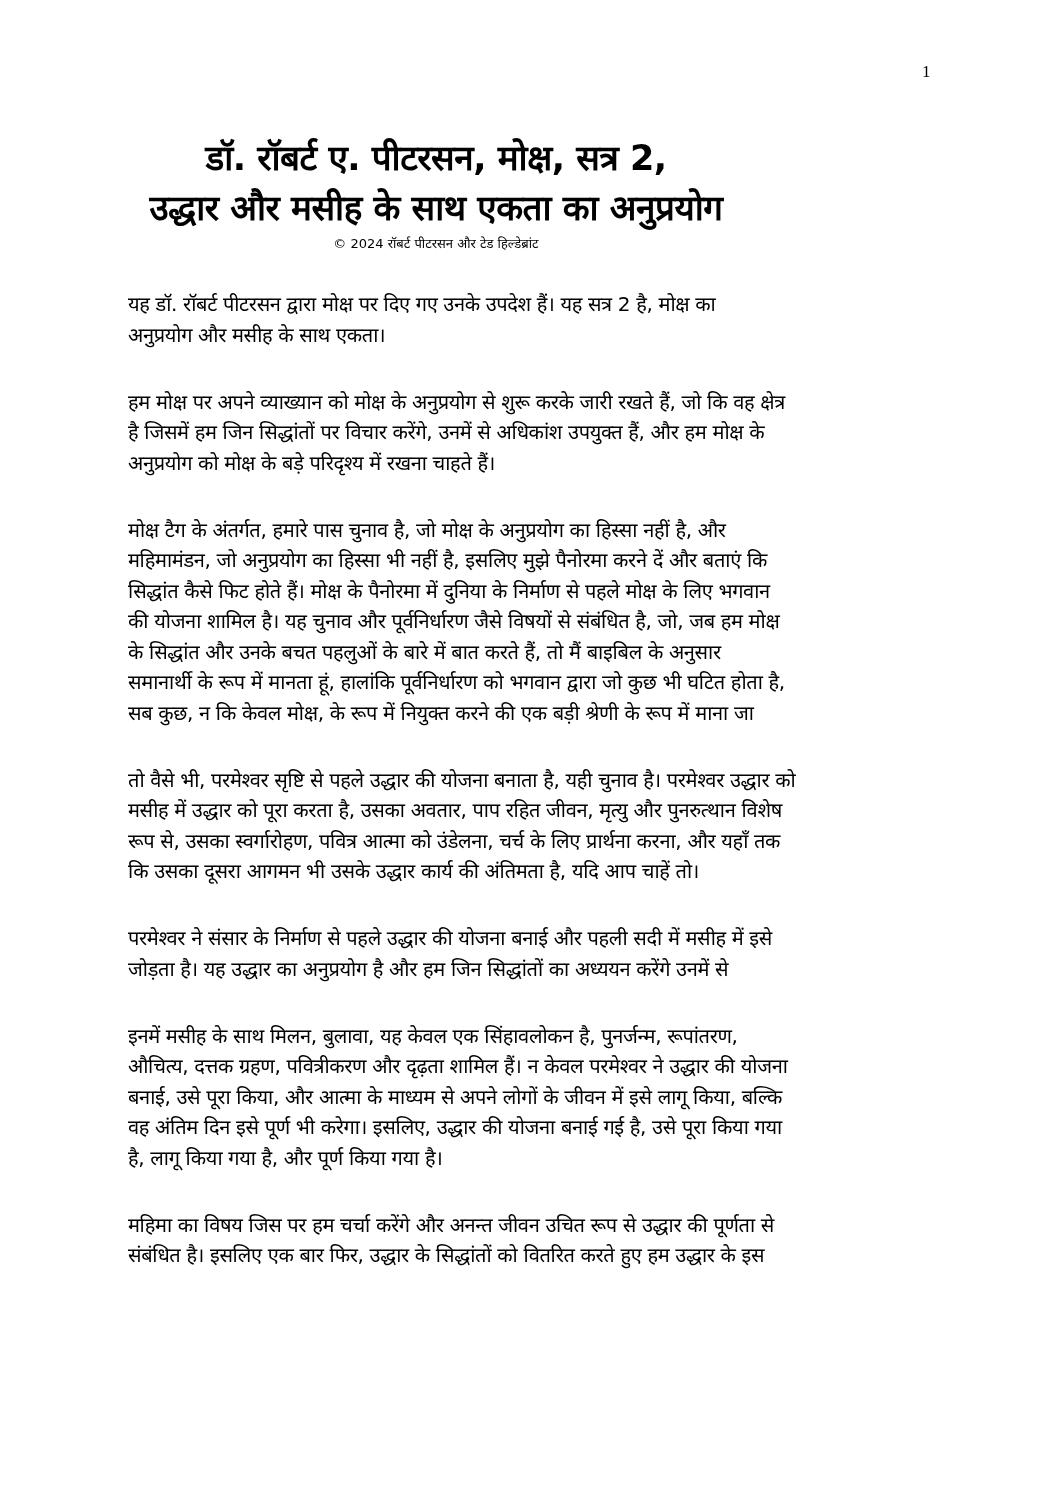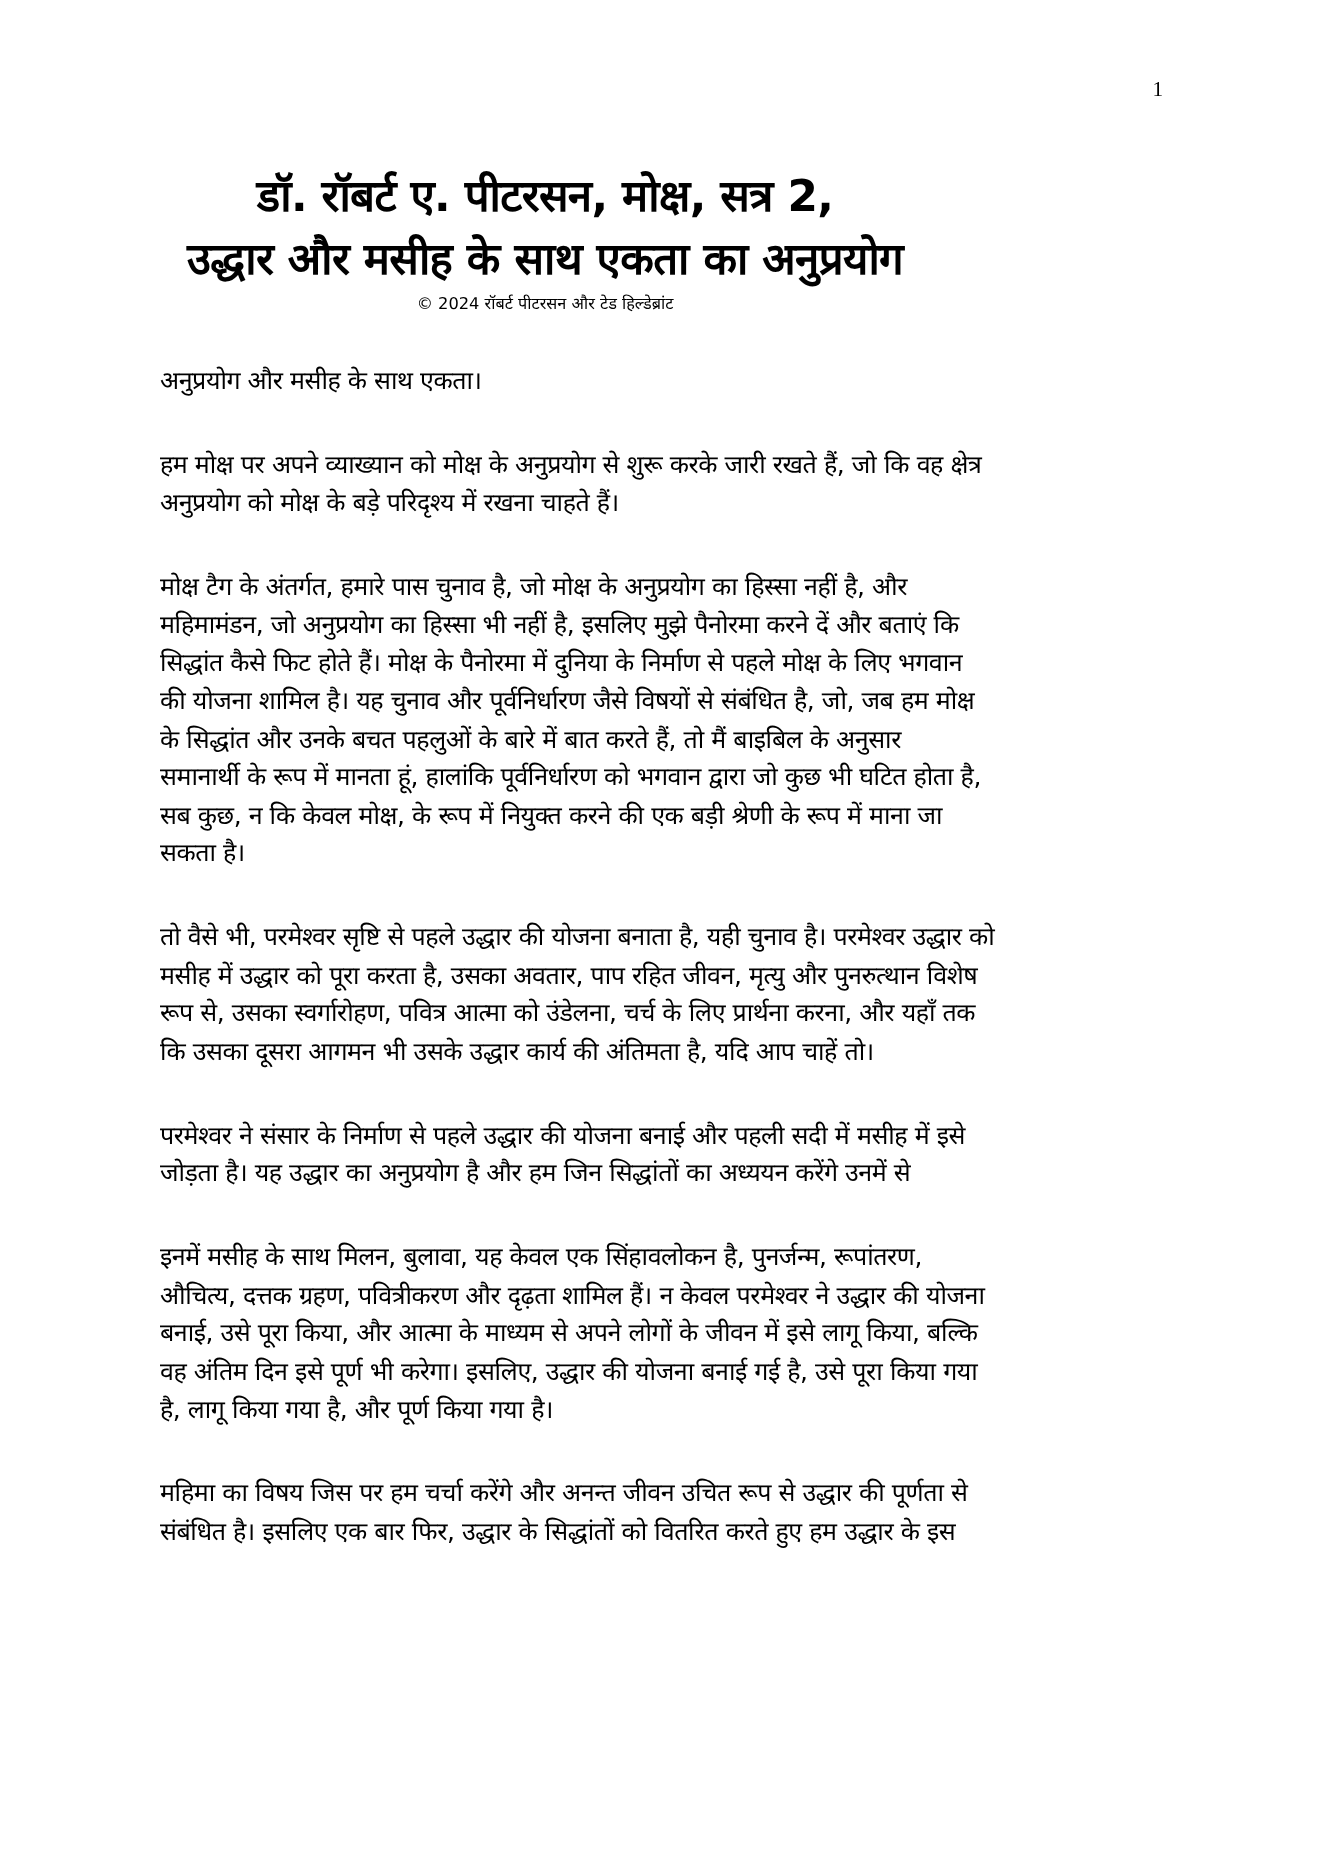--- a/index.html
+++ b/index.html
@@ -72,6 +72,7 @@
 
 <div class="body-text">
   <p class="para">
+    <span class="line">यह डॉ. रॉबर्ट पीटरसन द्वारा मोक्ष पर दिए गए उनके उपदेश हैं। यह सत्र 2 है, मोक्ष का</span>
     <span class="line">अनुप्रयोग और मसीह के साथ एकता।</span>
   </p>
   <p class="para">

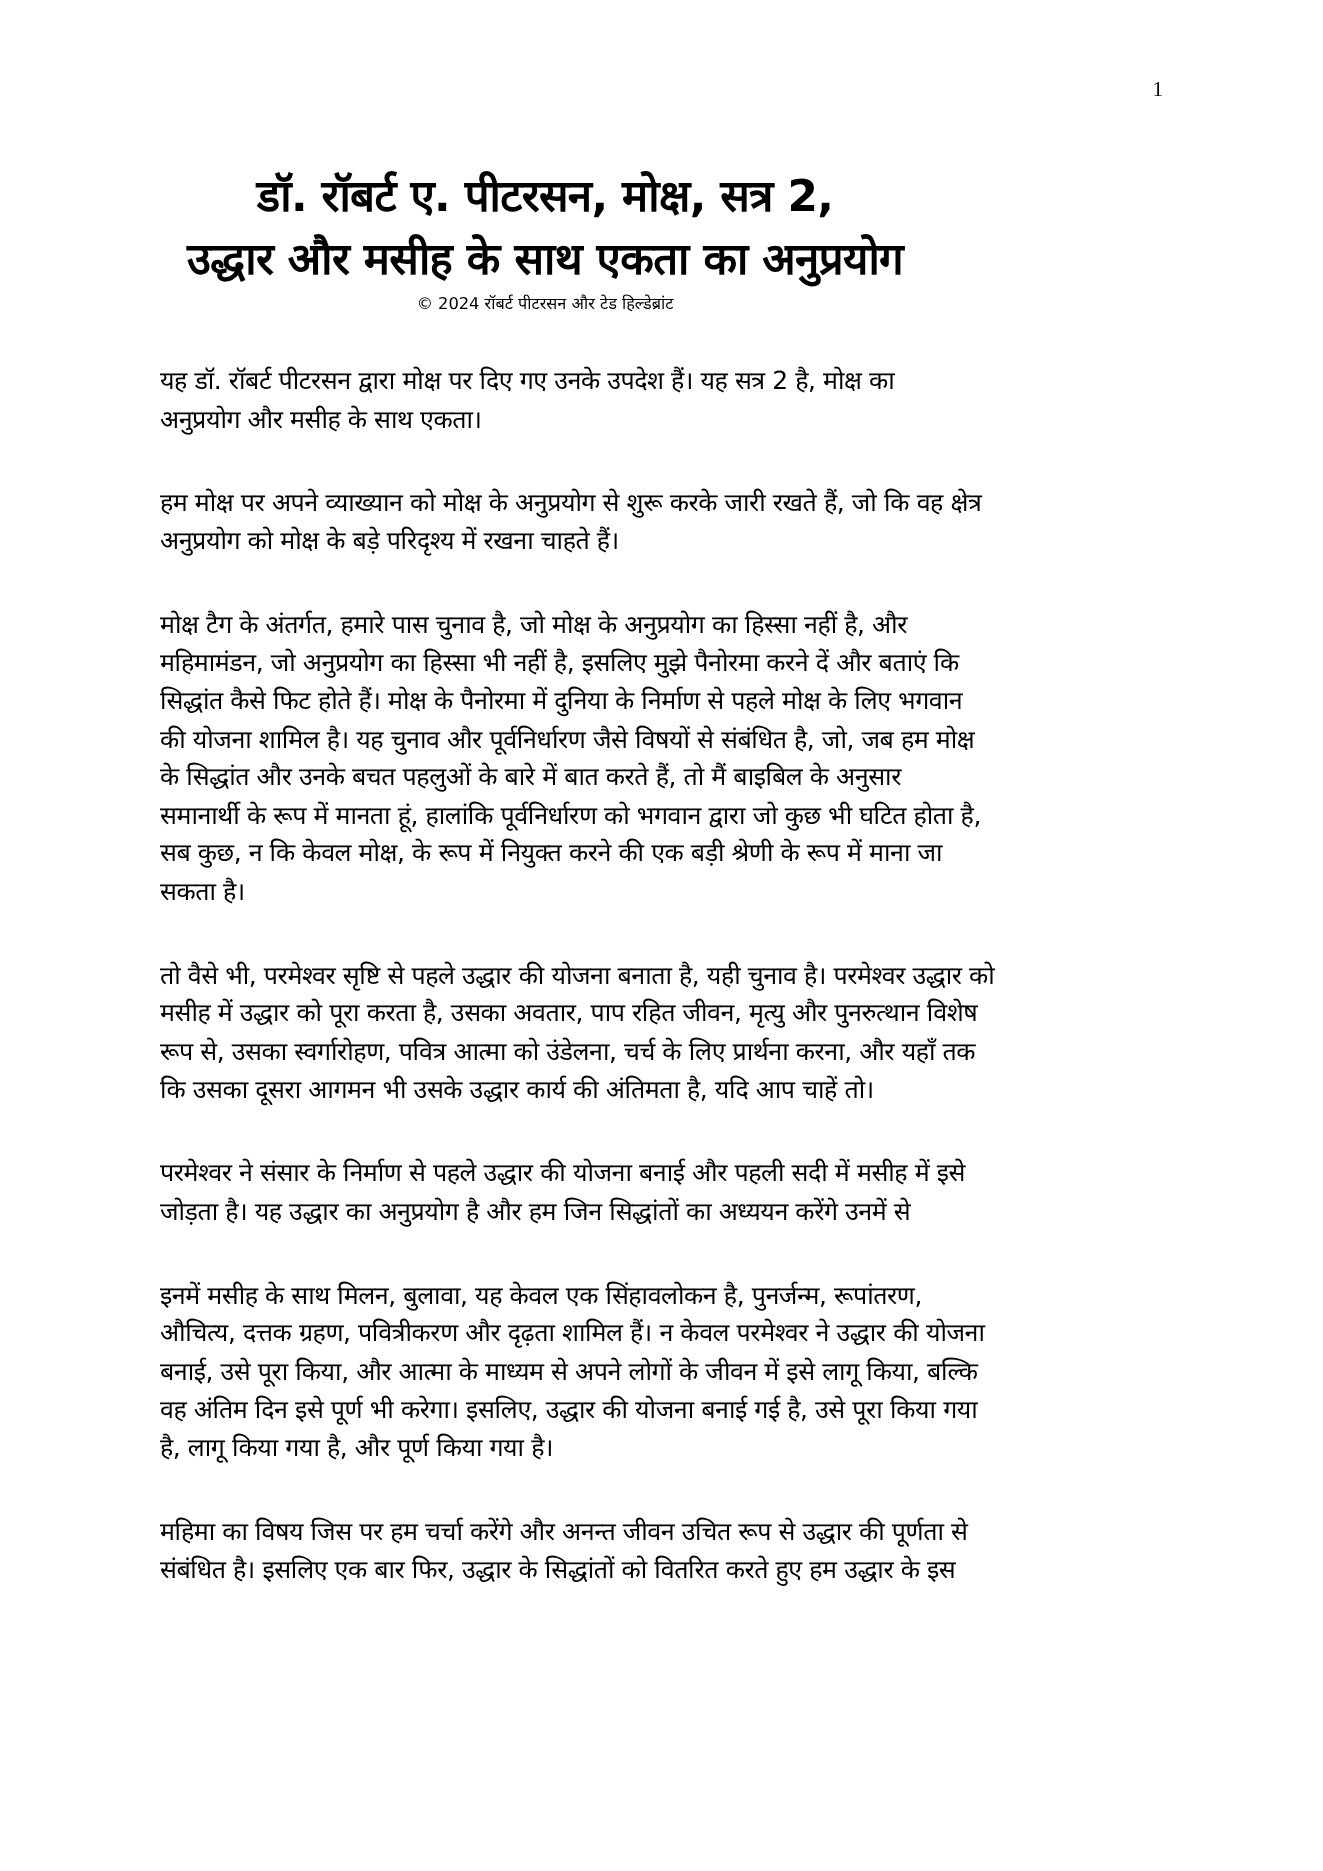--- a/index.html
+++ b/index.html
@@ -77,6 +77,7 @@
   </p>
   <p class="para">
     <span class="line">हम मोक्ष पर अपने व्याख्यान को मोक्ष के अनुप्रयोग से शुरू करके जारी रखते हैं, जो कि वह क्षेत्र</span>
+    <span class="line">है जिसमें हम जिन सिद्धांतों पर विचार करेंगे, उनमें से अधिकांश उपयुक्त हैं, और हम मोक्ष के</span>
     <span class="line">अनुप्रयोग को मोक्ष के बड़े परिदृश्य में रखना चाहते हैं।</span>
   </p>
   <p class="para">

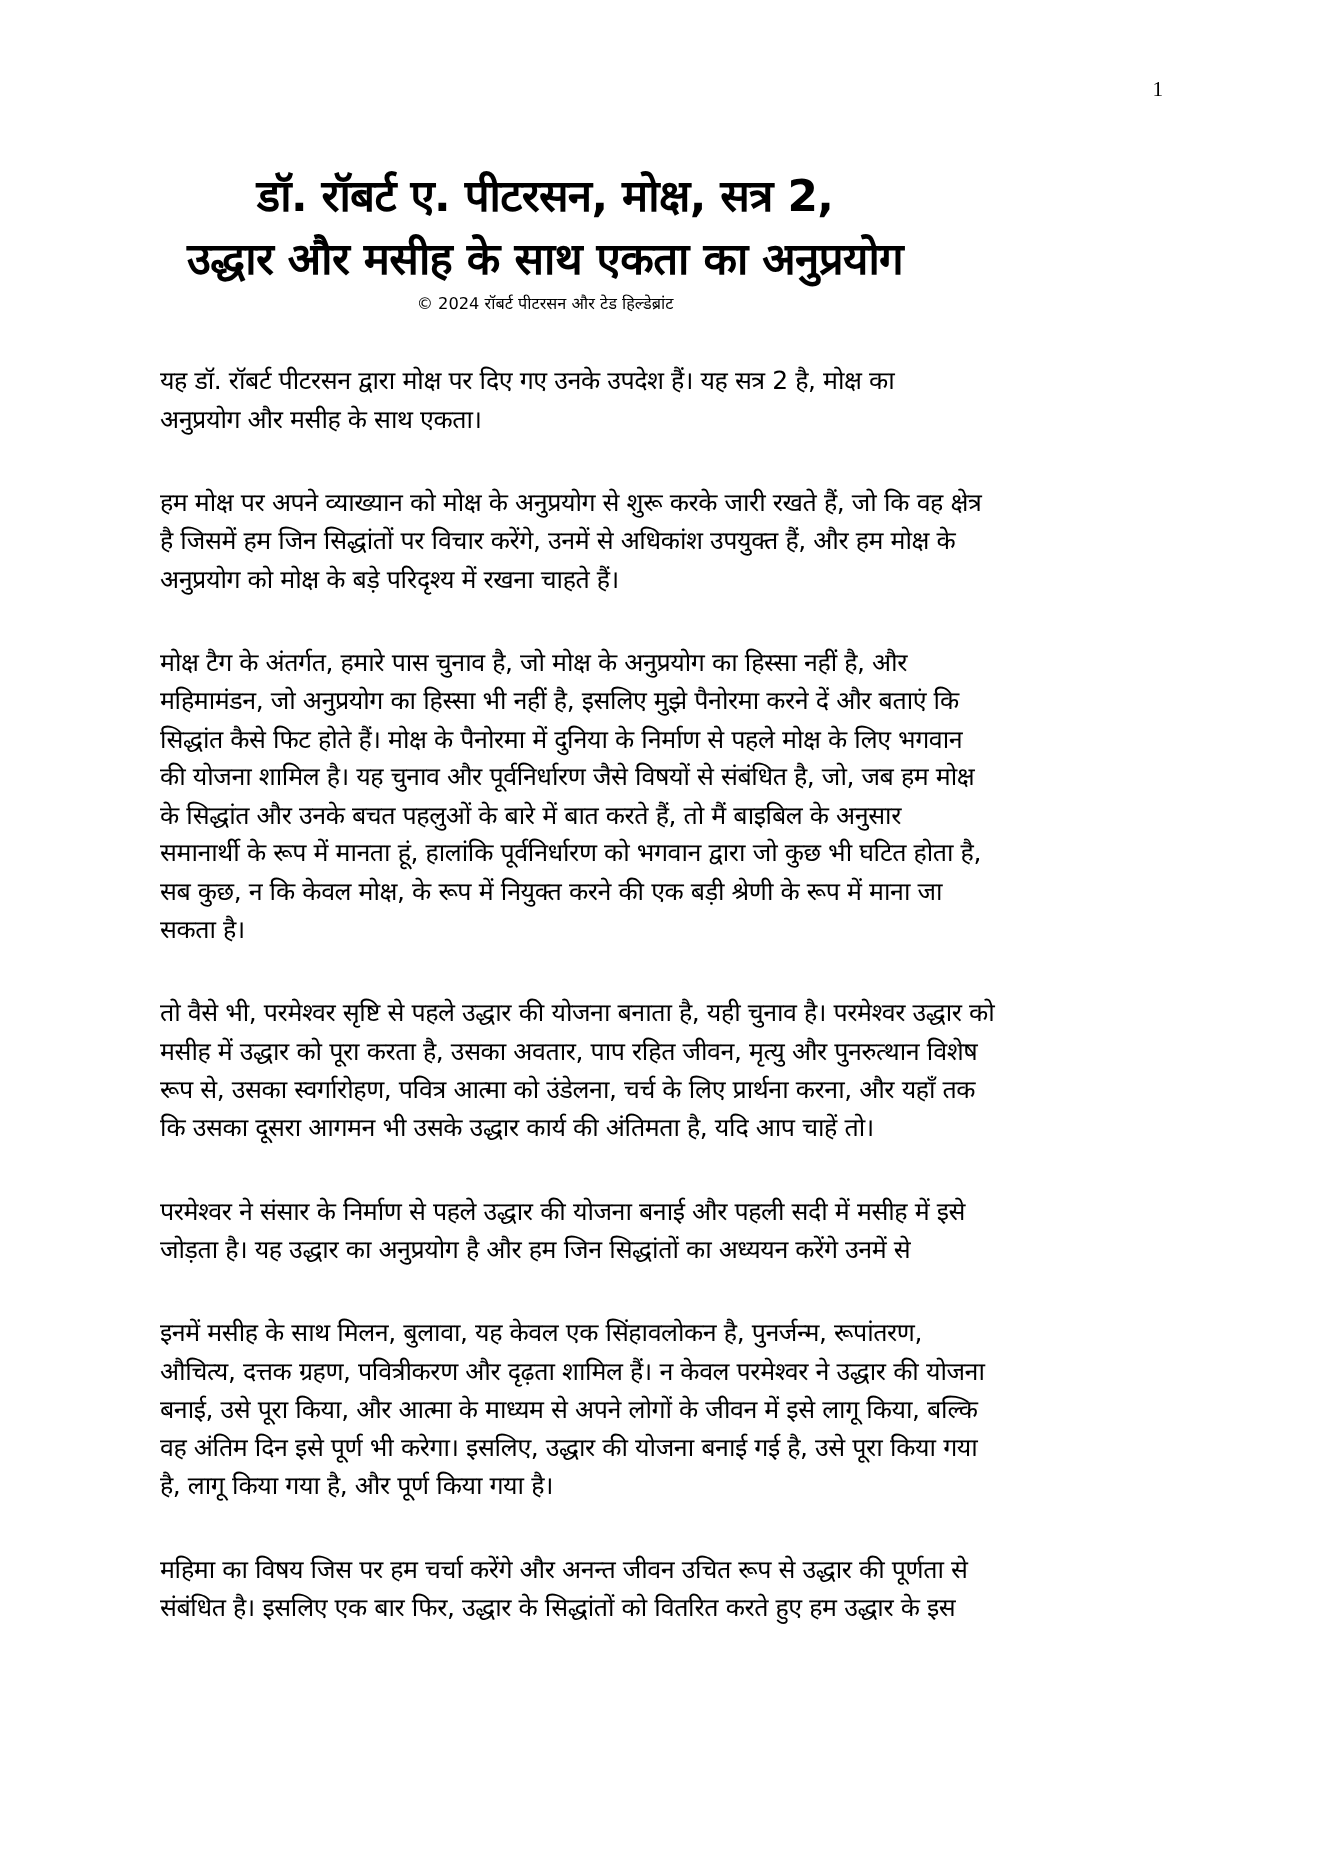--- a/index.html
+++ b/index.html
@@ -88,7 +88,6 @@
     <span class="line">के सिद्धांत और उनके बचत पहलुओं के बारे में बात करते हैं, तो मैं बाइबिल के अनुसार</span>
     <span class="line">समानार्थी के रूप में मानता हूं, हालांकि पूर्वनिर्धारण को भगवान द्वारा जो कुछ भी घटित होता है,</span>
     <span class="line">सब कुछ, न कि केवल मोक्ष, के रूप में नियुक्त करने की एक बड़ी श्रेणी के रूप में माना जा</span>
-    <span class="line">सकता है।</span>
   </p>
   <p class="para">
     <span class="line">तो वैसे भी, परमेश्वर सृष्टि से पहले उद्धार की योजना बनाता है, यही चुनाव है। परमेश्वर उद्धार को</span>

